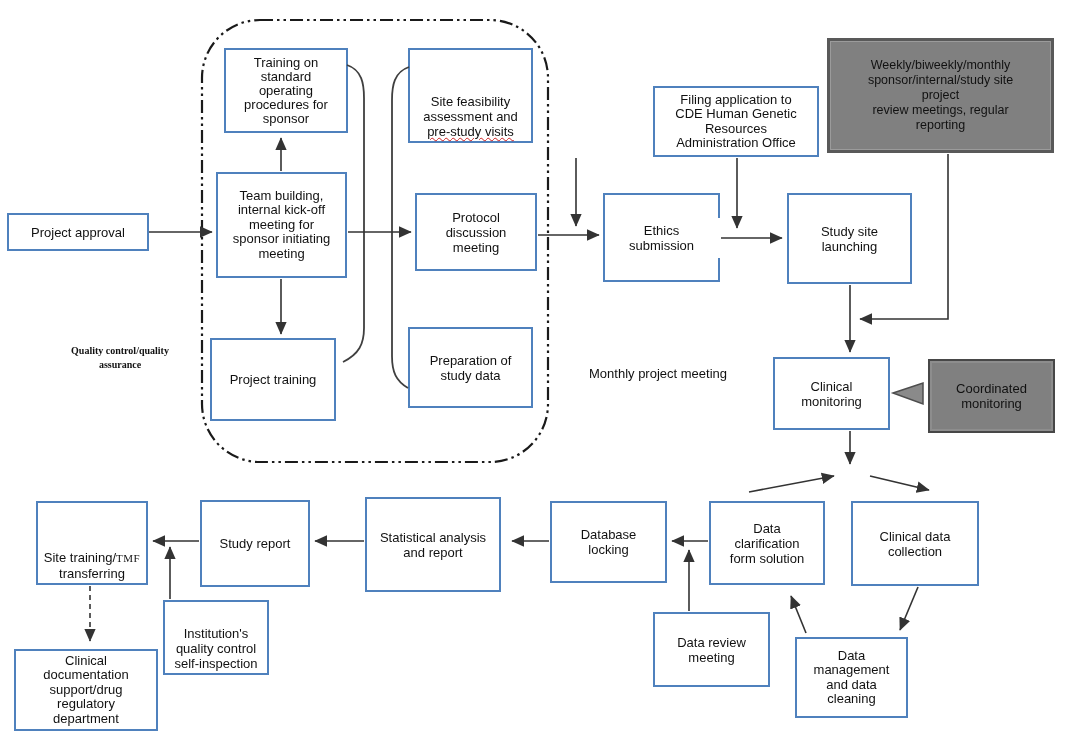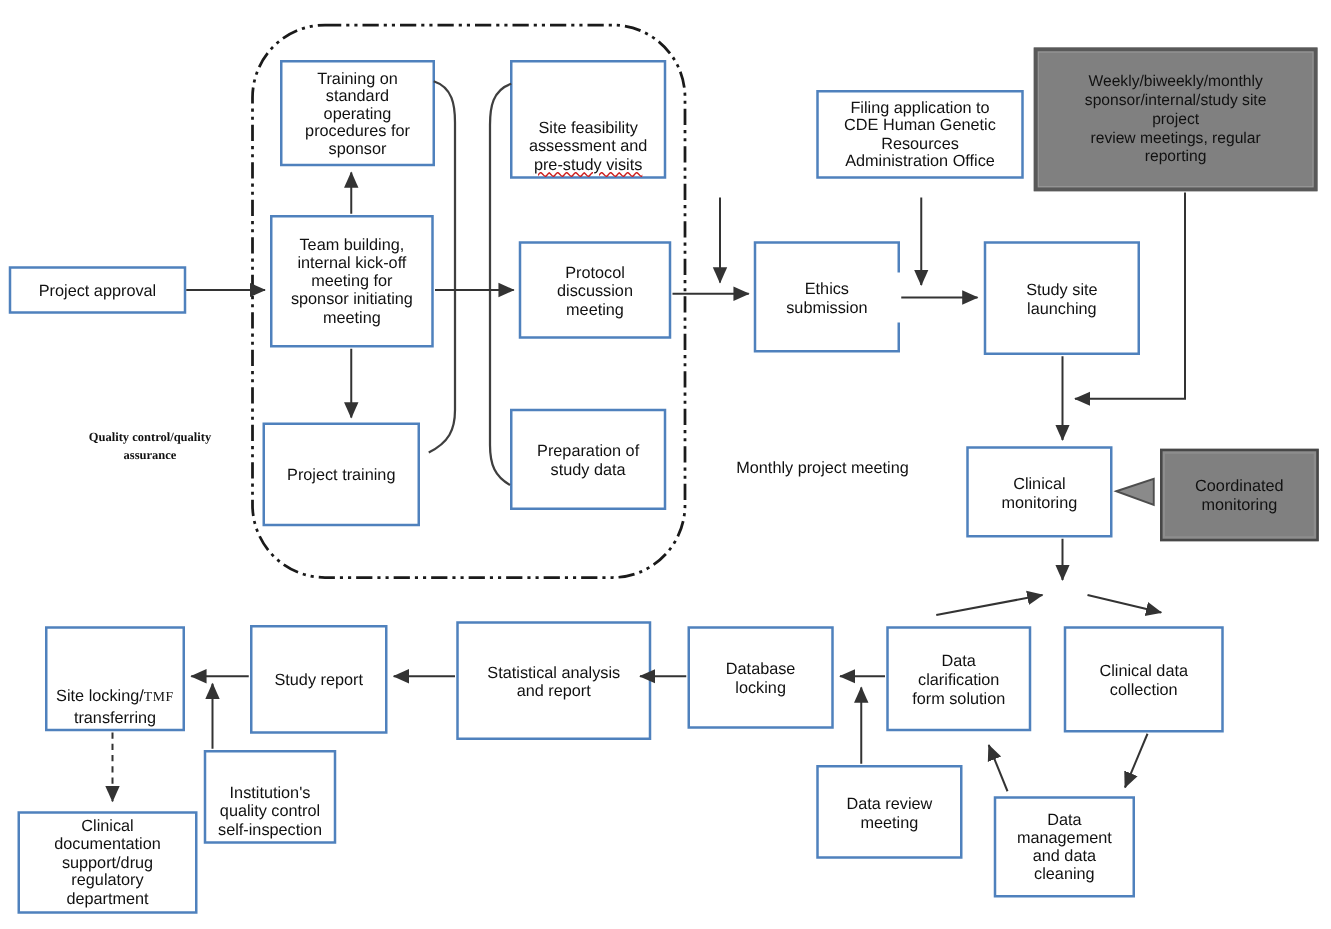--- a/index.html
+++ b/index.html
@@ -85,7 +85,7 @@
     </div>
 
 
-  <div class="node" style="left:653px;top:72px;width:166px;height:71px;line-height:14.5px;padding:18px">
+  <div class="node" style="left:653px;top:86px;width:166px;height:71px;line-height:14.5px;padding:18px">
       <span class="lbl">Filing application to
 CDE Human Genetic
 Resources

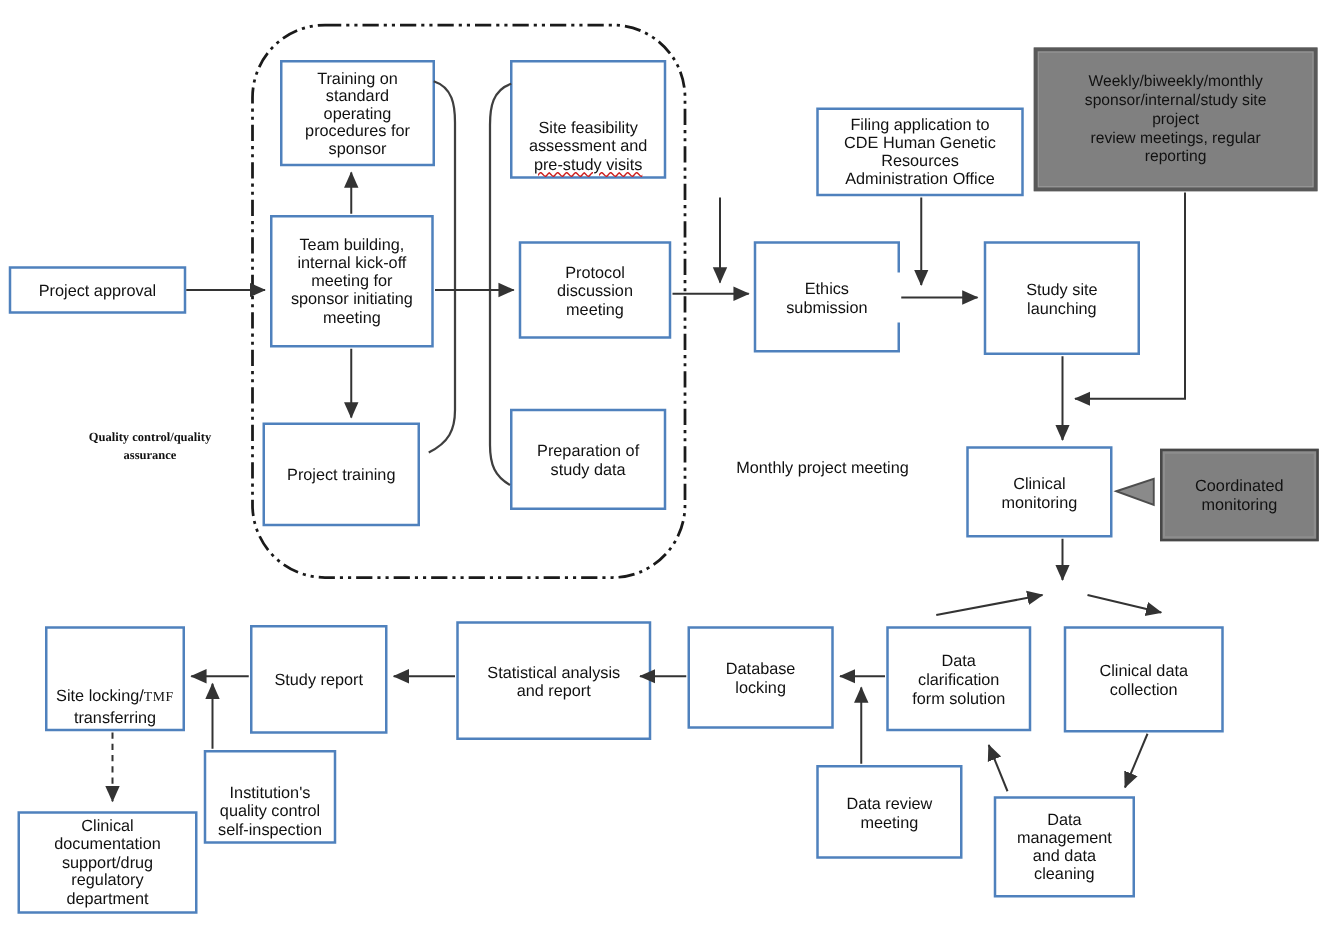--- a/index.html
+++ b/index.html
@@ -127,7 +127,7 @@
       <span class="lbl">Study report</span>
     </div>
 
-  <div class="node" style="left:365px;top:497px;width:156px;height:95px">
+  <div class="node" style="left:365px;top:497px;width:136px;height:95px">
       <span class="lbl">Statistical analysis
 and report</span>
     </div>

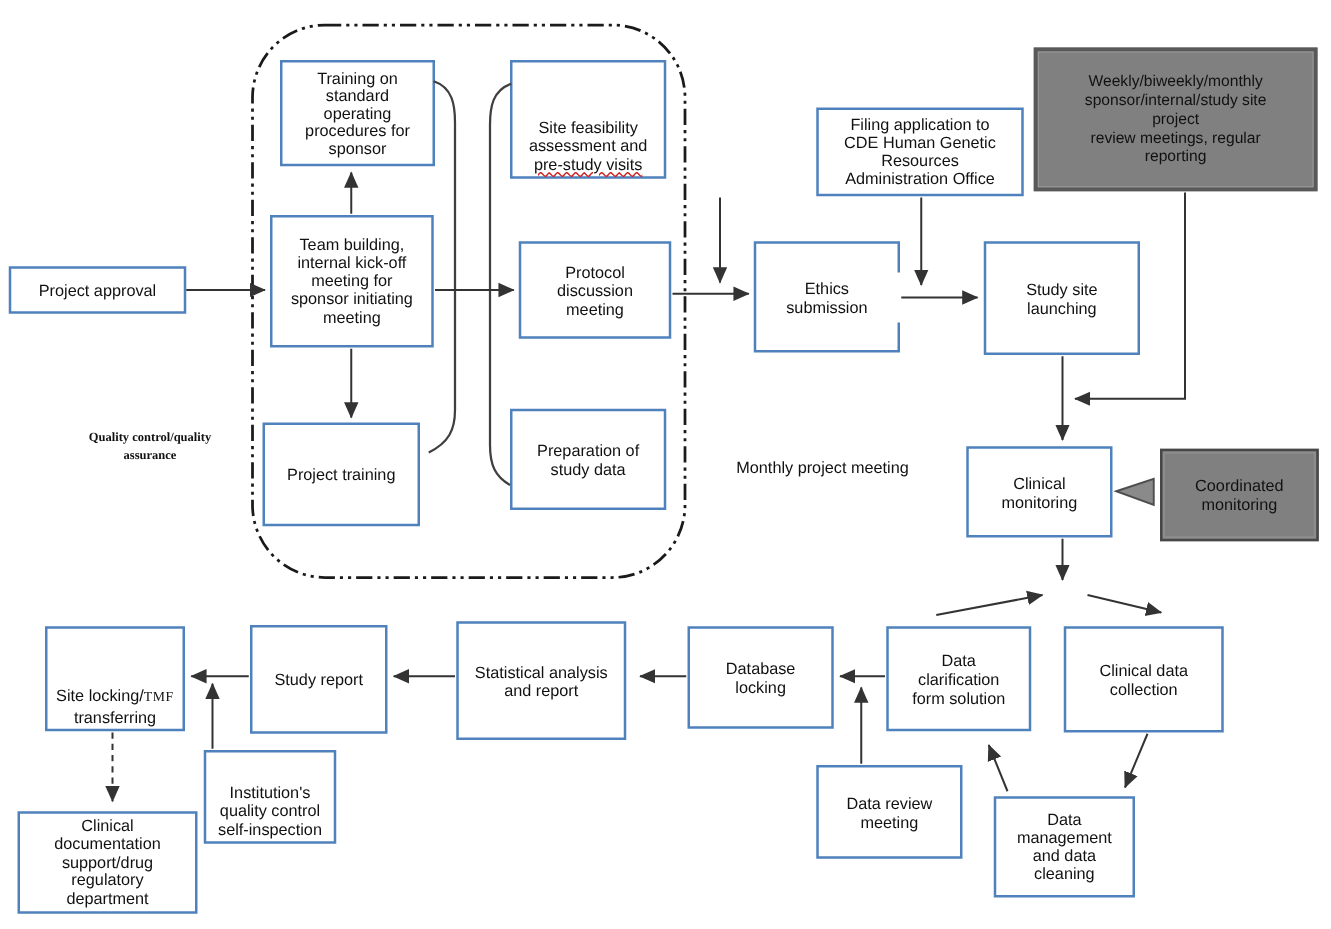--- a/index.html
+++ b/index.html
@@ -120,7 +120,7 @@
     </div>
 
   <div class="node top" style="left:36px;top:501px;width:112px;height:84px">
-      <span class="lbl"><span>Site locking/</span><span class="tmf">TMF</span><br><span>transferring</span></span>
+      <span class="lbl"><span>Site training/</span><span class="tmf">TMF</span><br><span>transferring</span></span>
     </div>
 
   <div class="node" style="left:200px;top:500px;width:110px;height:87px">

